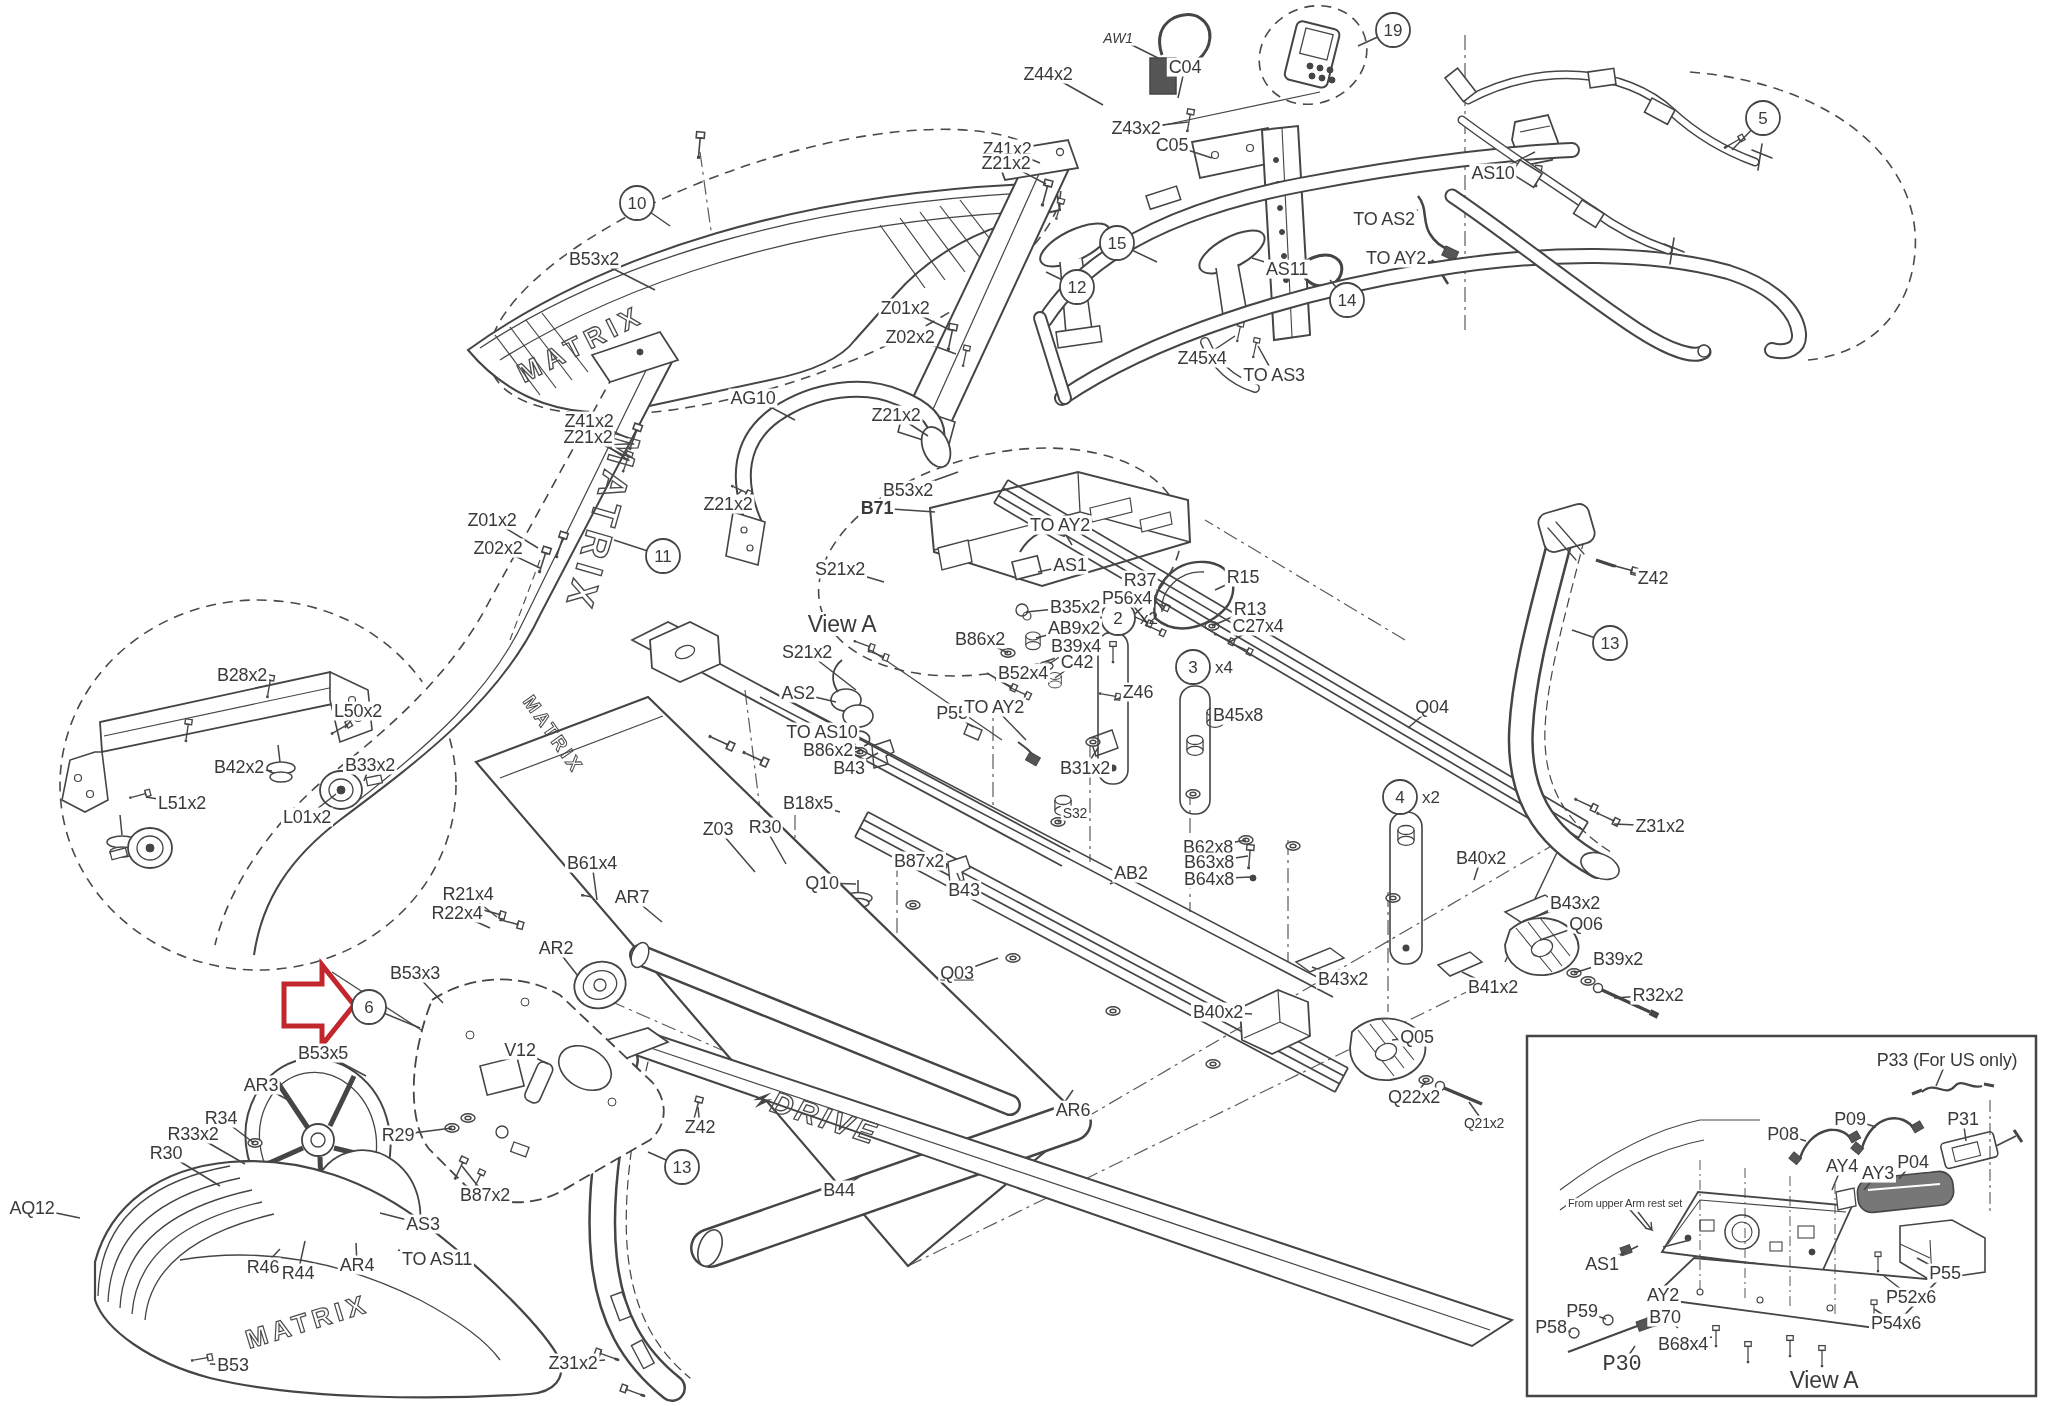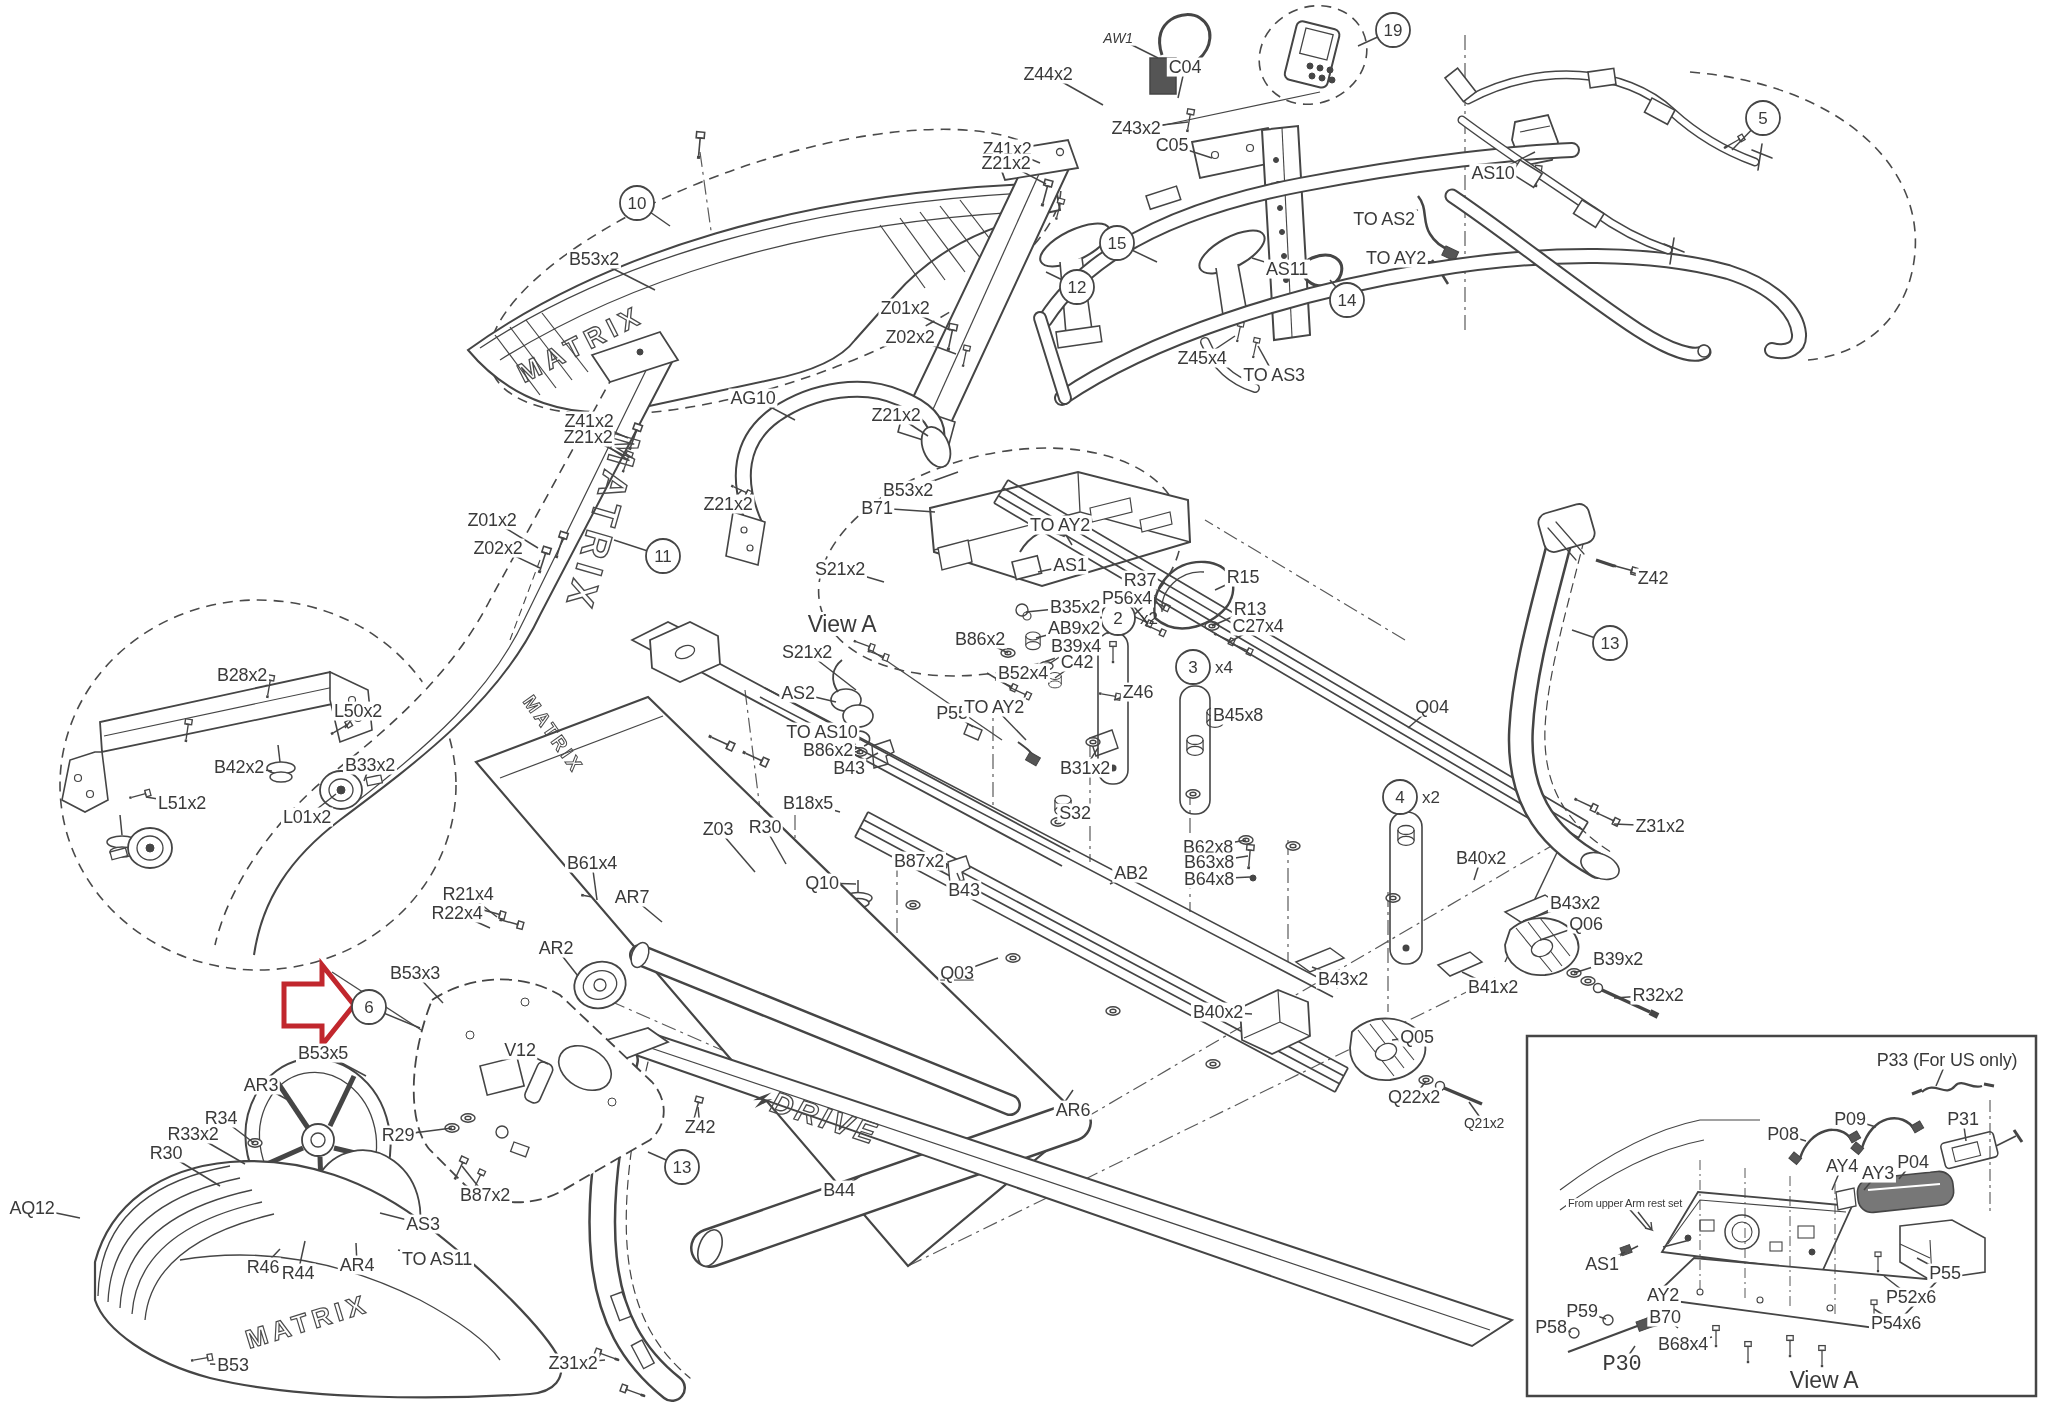--- a/index.html
+++ b/index.html
@@ -720,7 +720,7 @@
       <div class="part-label" style="left: 492px; top: 520px; font-size: 18px;">Z01x2</div>
       <div class="part-label" style="left: 498px; top: 548px; font-size: 18px;">Z02x2</div>
       <div class="part-label" style="left: 908px; top: 490px; font-size: 18px;">B53x2</div>
-      <div class="part-label" style="left: 877px; top: 508px; font-size: 18px;">B71</div>
+      <div class="part-label" style="left: 877px; top: 508px; font-size: 18px; font-weight: bold;">B71</div>
       <div class="part-label" style="left: 840px; top: 569px; font-size: 18px;">S21x2</div>
       <div class="part-label" style="left: 842px; top: 624px; font-size: 23px;">View A</div>
       <div class="part-label" style="left: 807px; top: 652px; font-size: 18px;">S21x2</div>

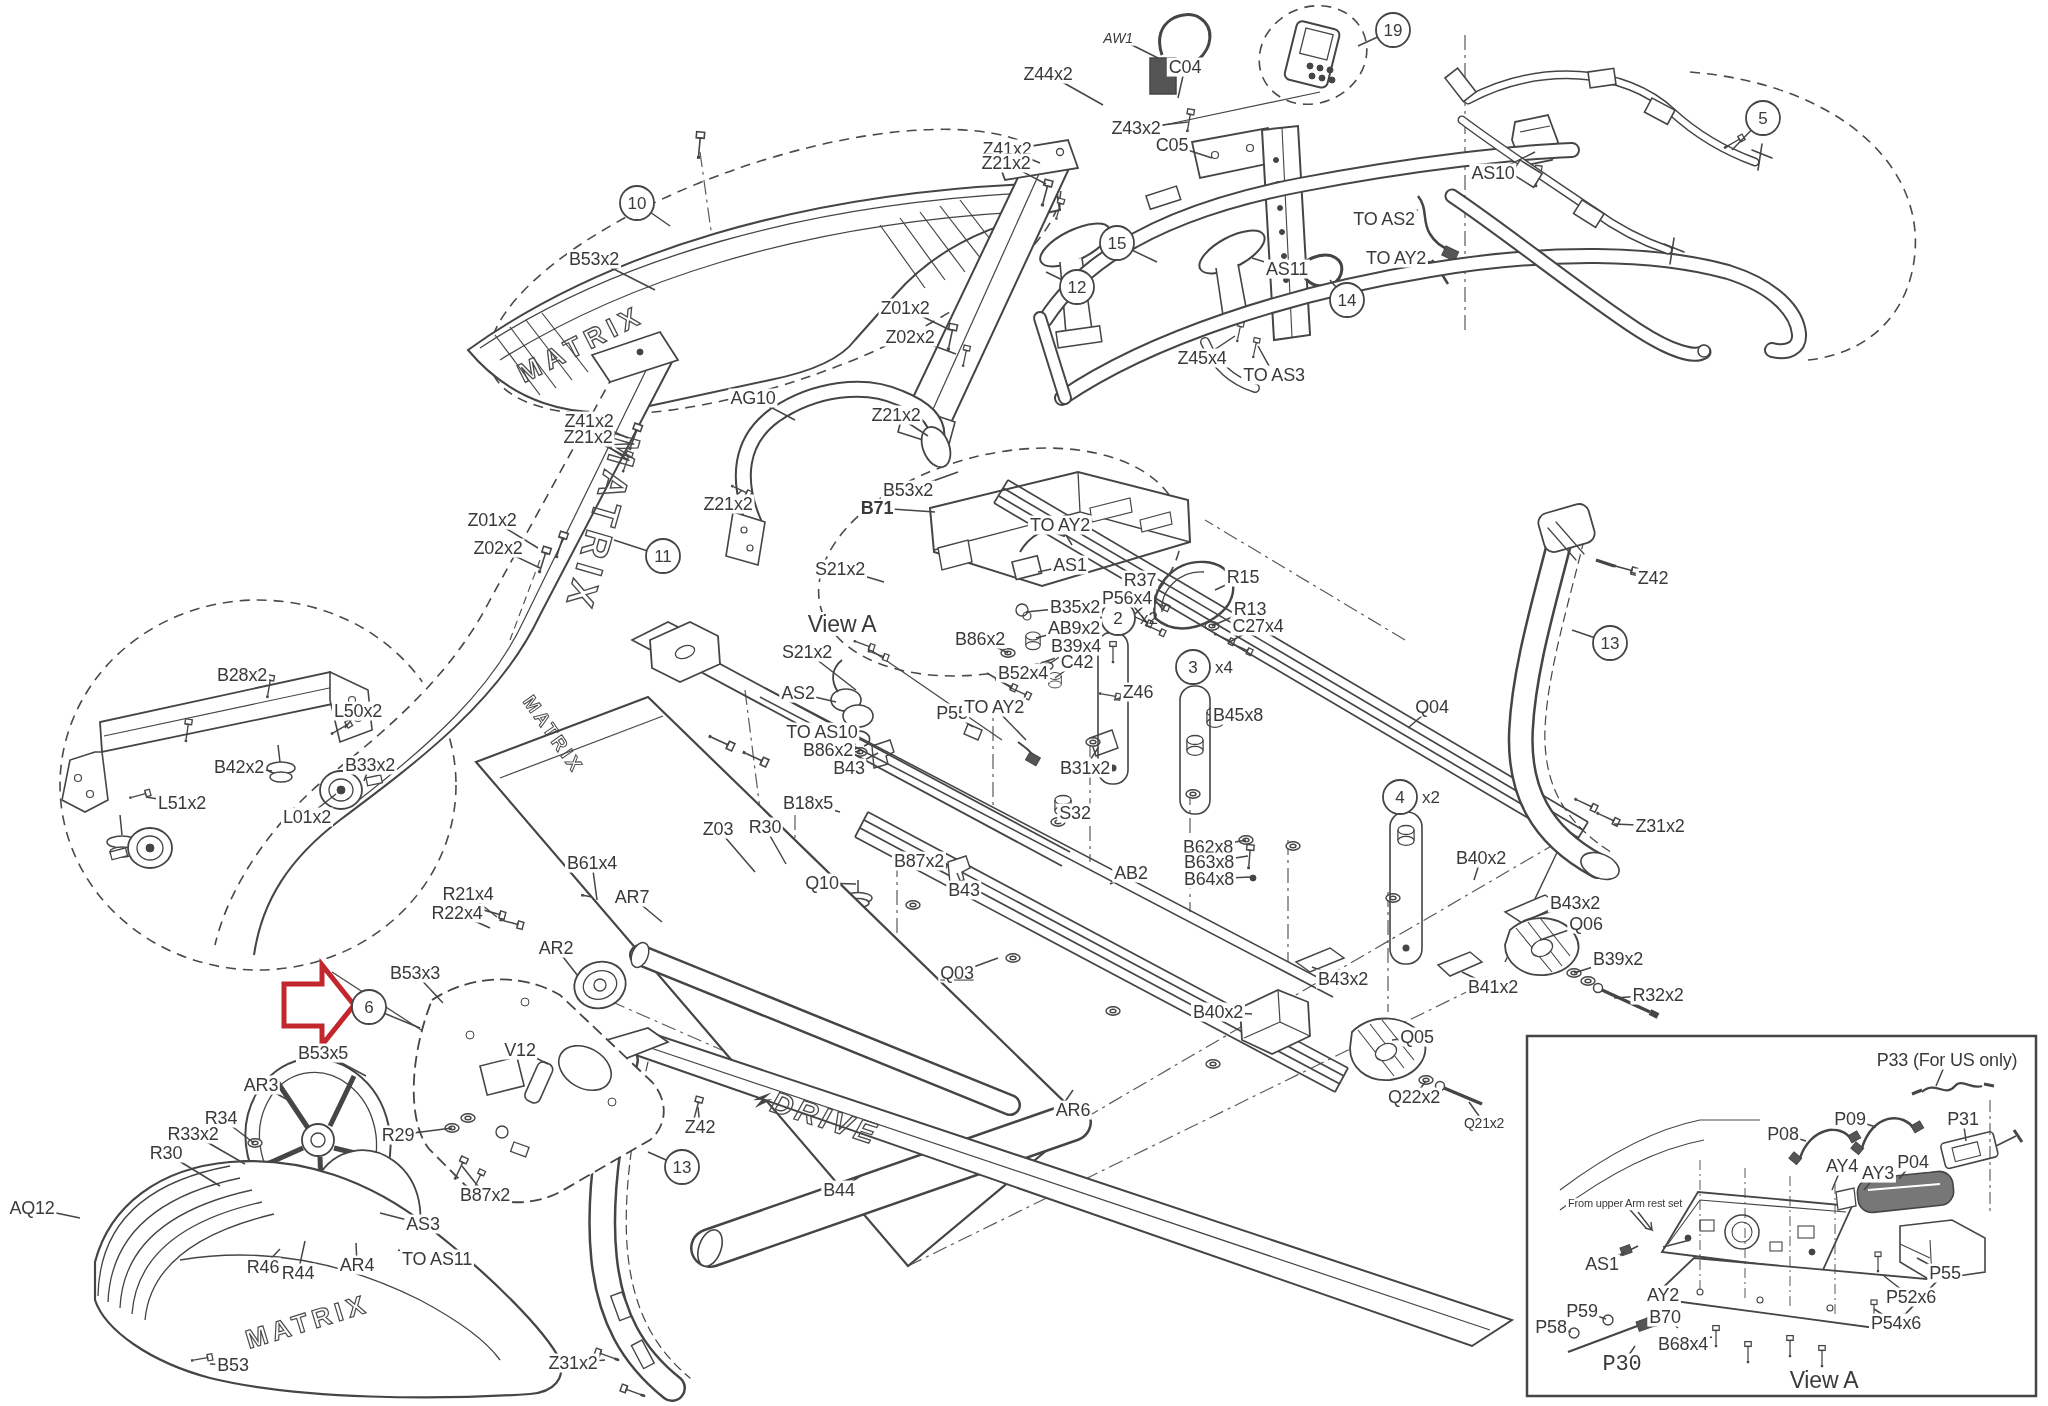--- a/index.html
+++ b/index.html
@@ -742,7 +742,7 @@
       <div class="part-label" style="left: 994px; top: 707px; font-size: 18px;">TO AY2</div>
       <div class="part-label" style="left: 1238px; top: 715px; font-size: 18px;">B45x8</div>
       <div class="part-label" style="left: 1085px; top: 768px; font-size: 18px;">B31x2</div>
-      <div class="part-label" style="left: 1075px; top: 813px; font-size: 18px;">S32</div>
+      <div class="part-label" style="left: 1075px; top: 813px; font-size: 14px;">S32</div>
       <div class="part-label" style="left: 808px; top: 803px; font-size: 18px;">B18x5</div>
       <div class="part-label" style="left: 798px; top: 693px; font-size: 18px;">AS2</div>
       <div class="part-label" style="left: 822px; top: 732px; font-size: 18px;">TO AS10</div>

